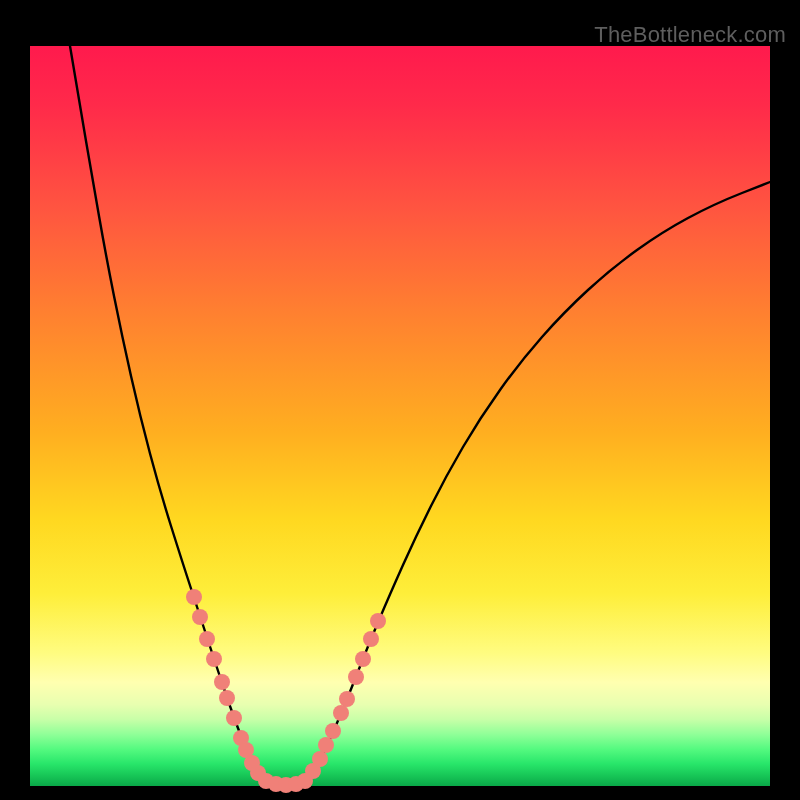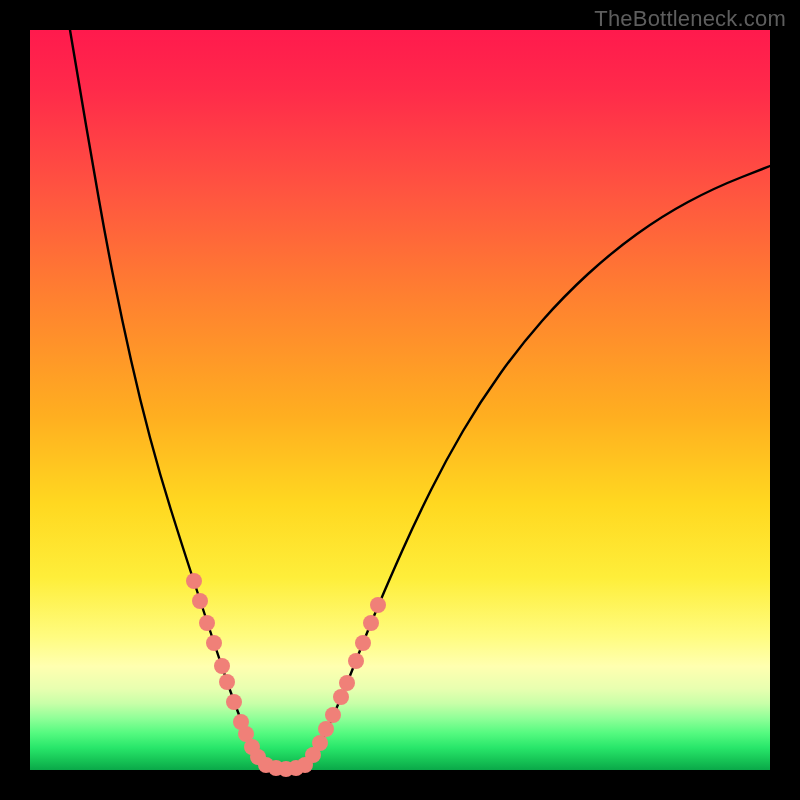--- a/index.html
+++ b/index.html
@@ -14,7 +14,7 @@
   .frame {
     position: absolute;
     left: 0;
-    top: 0;
+    top: 16px;
     width: 800px;
     height: 636px;
     background: #000;

